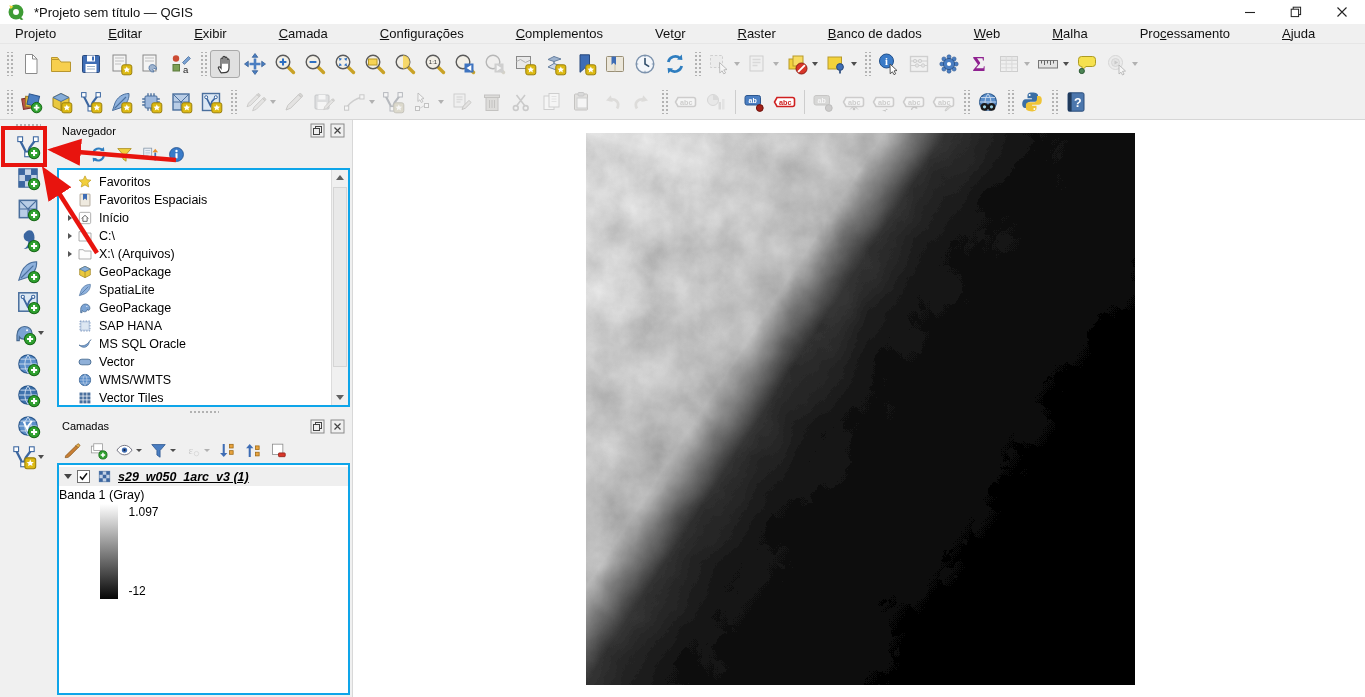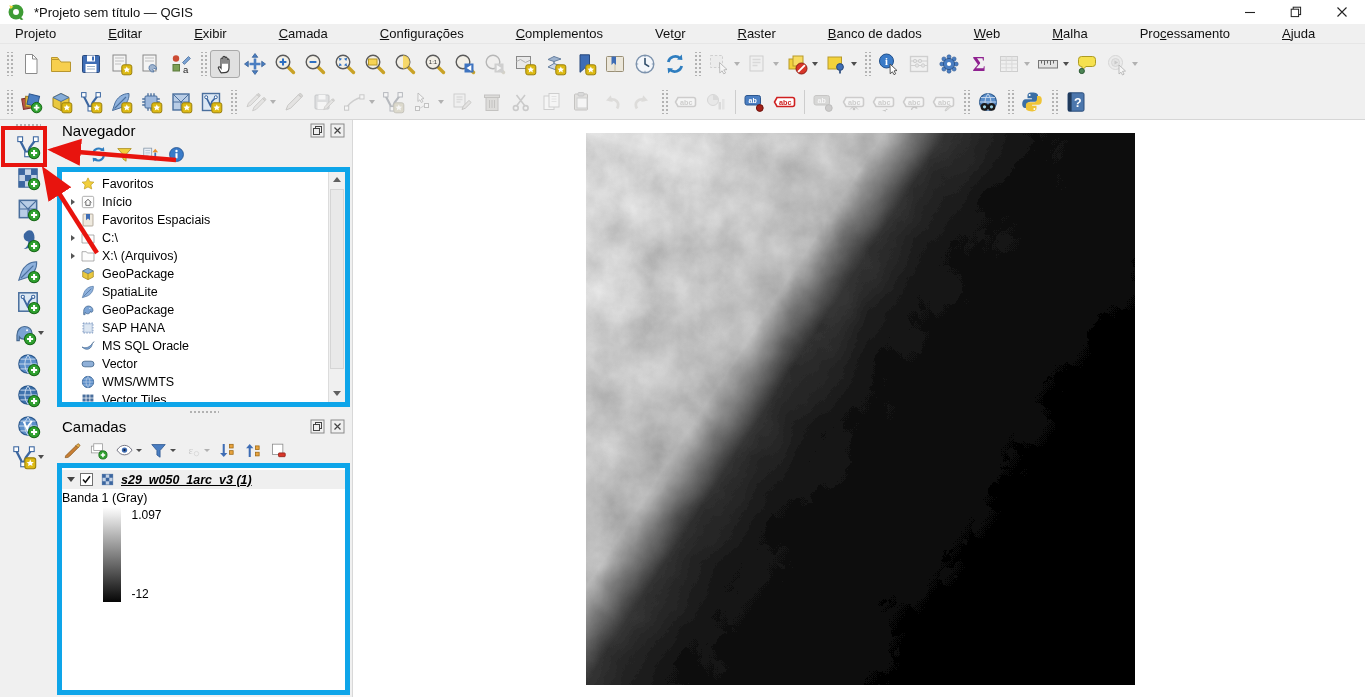--- a/index.html
+++ b/index.html
@@ -39,7 +39,7 @@
   .railbtn .dd { margin-left:1px; }
 
   #docks { width:297px; display:flex; flex-direction:column; background:#f0f0f0; }
-  .dock-header { height:22px; display:flex; align-items:center; padding:0 7px; font-size:15px; color:#000; }
+  .dock-header { height:22px; display:flex; align-items:center; padding:0 7px; font-size:11px; color:#000; }
   .dock-title { flex:1; }
   .dock-btn { width:15px; height:15px; margin-left:5px; }
   .dock-btn svg { width:15px; height:15px; display:block; }

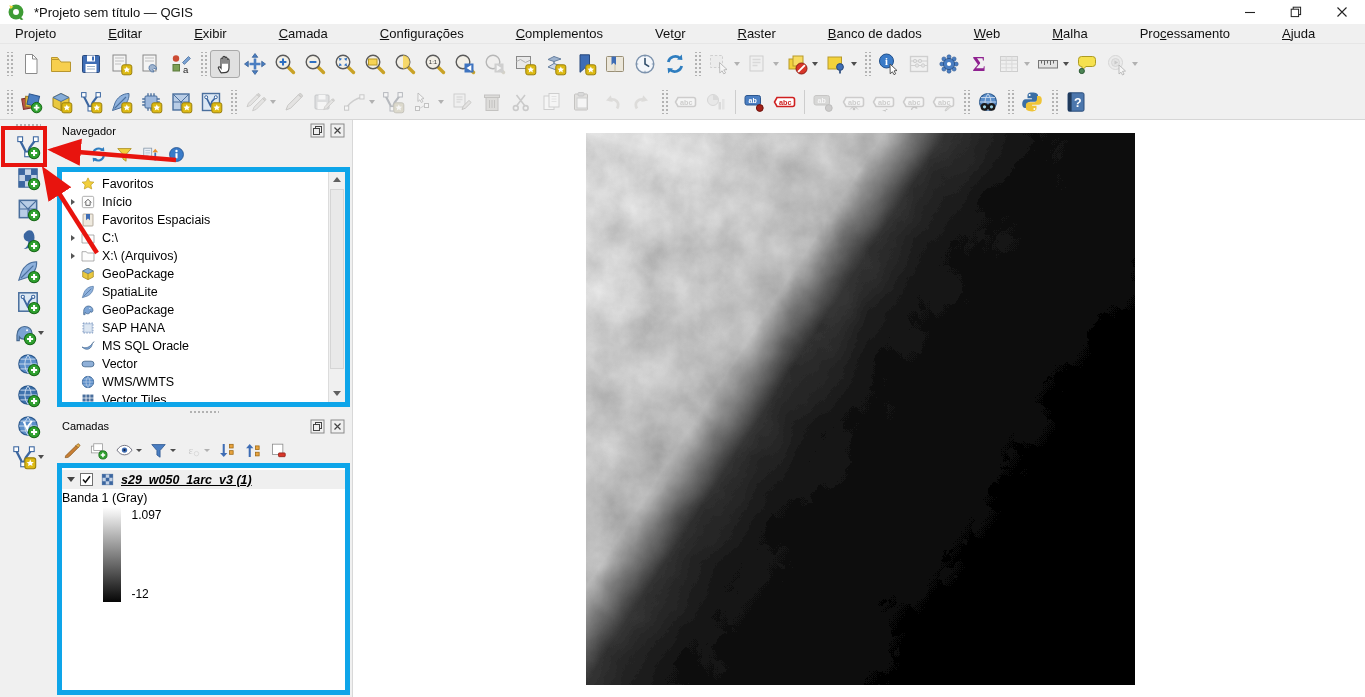--- a/index.html
+++ b/index.html
@@ -47,7 +47,7 @@
   .dock-toolbar .tbtn { height:22px; }
   .dock-toolbar .tbtn .ic { width:19px; height:19px; }
   .dock-toolbar .dd { border-left-width:3px; border-right-width:3px; border-top-width:3.5px; margin-left:2px; }
-  .tree { background:#fff; border:5px solid #0ea5e9; margin:0 2px 2px 2px; position:relative; overflow:hidden; }
+  .tree { background:#fff; border:2px solid #0ea5e9; margin:0 2px 2px 2px; position:relative; overflow:hidden; }
   #browser { height:289px; display:flex; flex-direction:column; }
   #browser-tree { flex:1; padding-top:3px; }
   #splitter { height:6px; display:flex; align-items:center; justify-content:center; }

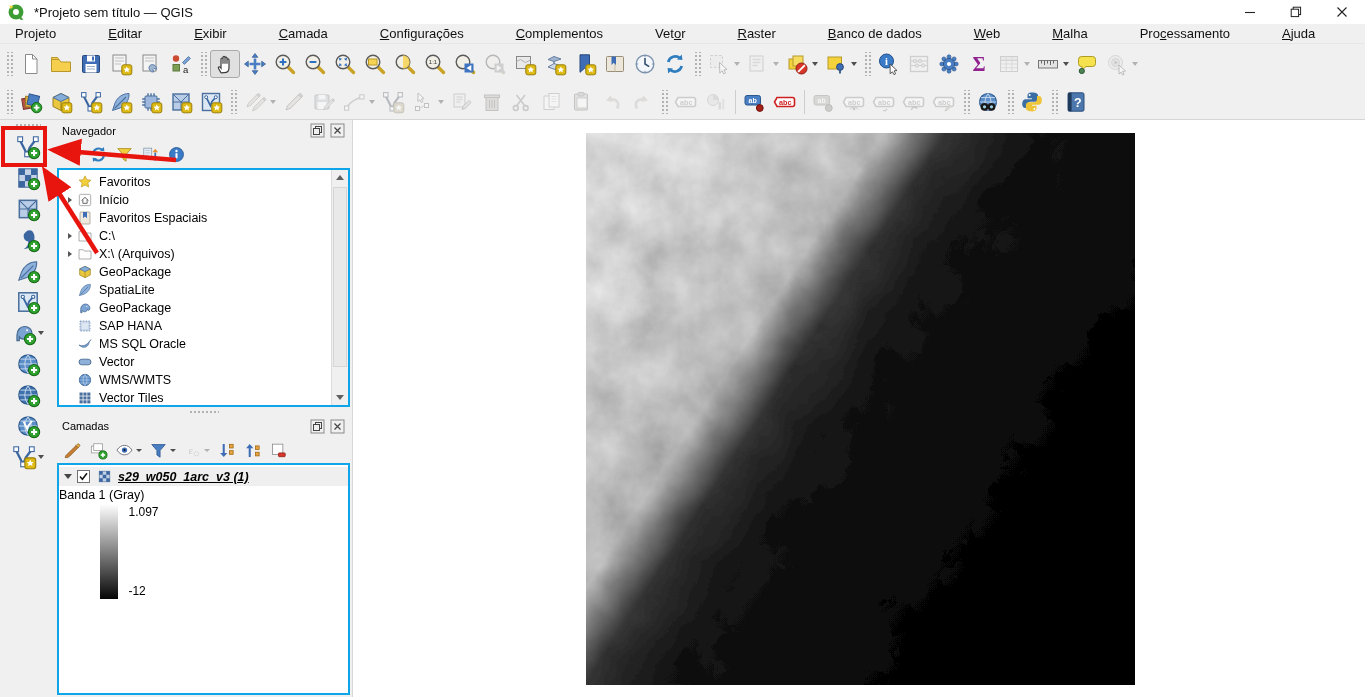--- a/index.html
+++ b/index.html
@@ -837,6 +837,14 @@
               <span class="tlabel">Favoritos</span>
             </div>
             <div class="titem">
+              <span class="texp"></span>
+              <span class="ticon"><svg class="ic" viewBox="0 0 24 24">
+                  <rect x="4.5" y="3" width="15" height="18" rx="1" fill="#efeadf" stroke="#96897a"></rect>
+                  <path d="M9 3h6v9.5l-3-2.8-3 2.8z" fill="#3e6db5"></path>
+                </svg></span>
+              <span class="tlabel">Favoritos Espaciais</span>
+            </div>
+            <div class="titem">
               <span class="texp">
                 <span class="tri-r"></span>
               </span>
@@ -845,14 +853,6 @@
                   <path d="M6.8 12.8l5.2-4.8 5.2 4.8M8.8 11.6V17h6.4v-5.4" fill="none" stroke="#555" stroke-width="1.3"></path>
                 </svg></span>
               <span class="tlabel">Início</span>
-            </div>
-            <div class="titem">
-              <span class="texp"></span>
-              <span class="ticon"><svg class="ic" viewBox="0 0 24 24">
-                  <rect x="4.5" y="3" width="15" height="18" rx="1" fill="#efeadf" stroke="#96897a"></rect>
-                  <path d="M9 3h6v9.5l-3-2.8-3 2.8z" fill="#3e6db5"></path>
-                </svg></span>
-              <span class="tlabel">Favoritos Espaciais</span>
             </div>
             <div class="titem">
               <span class="texp">

